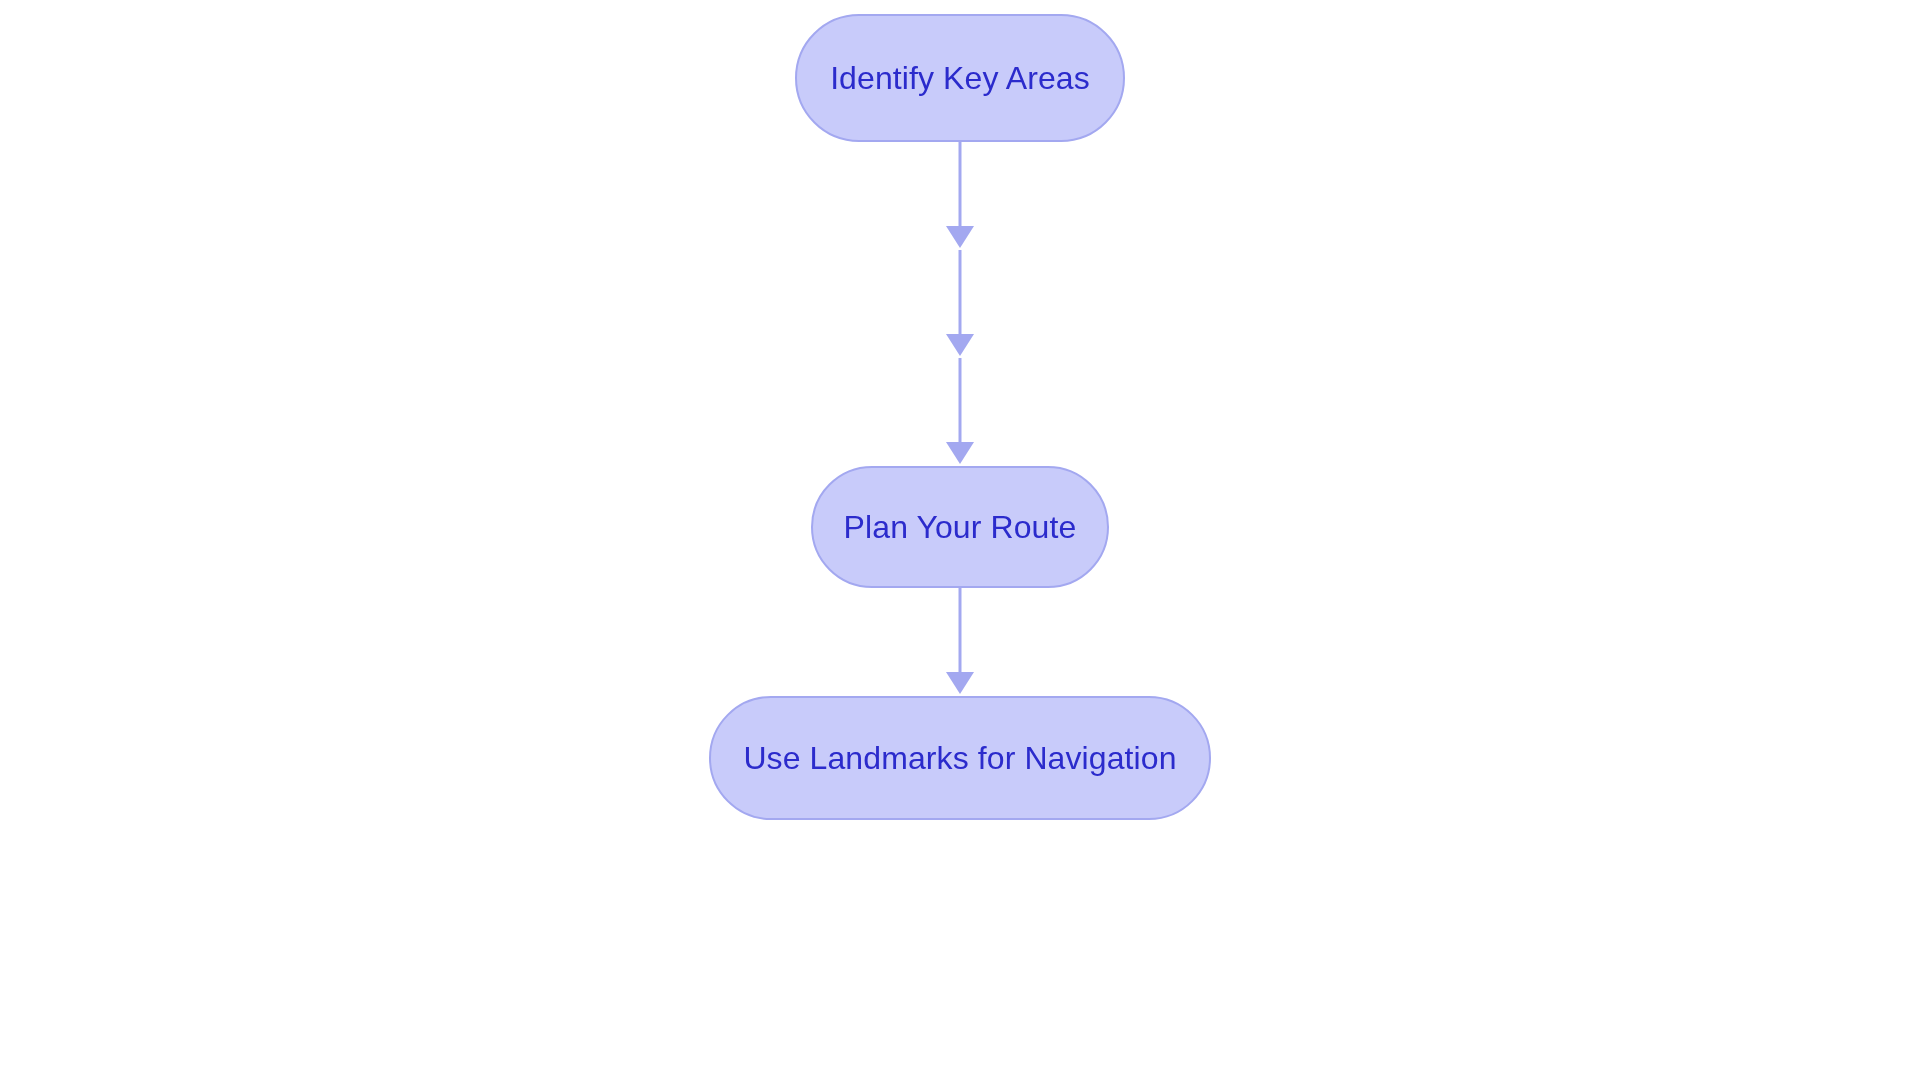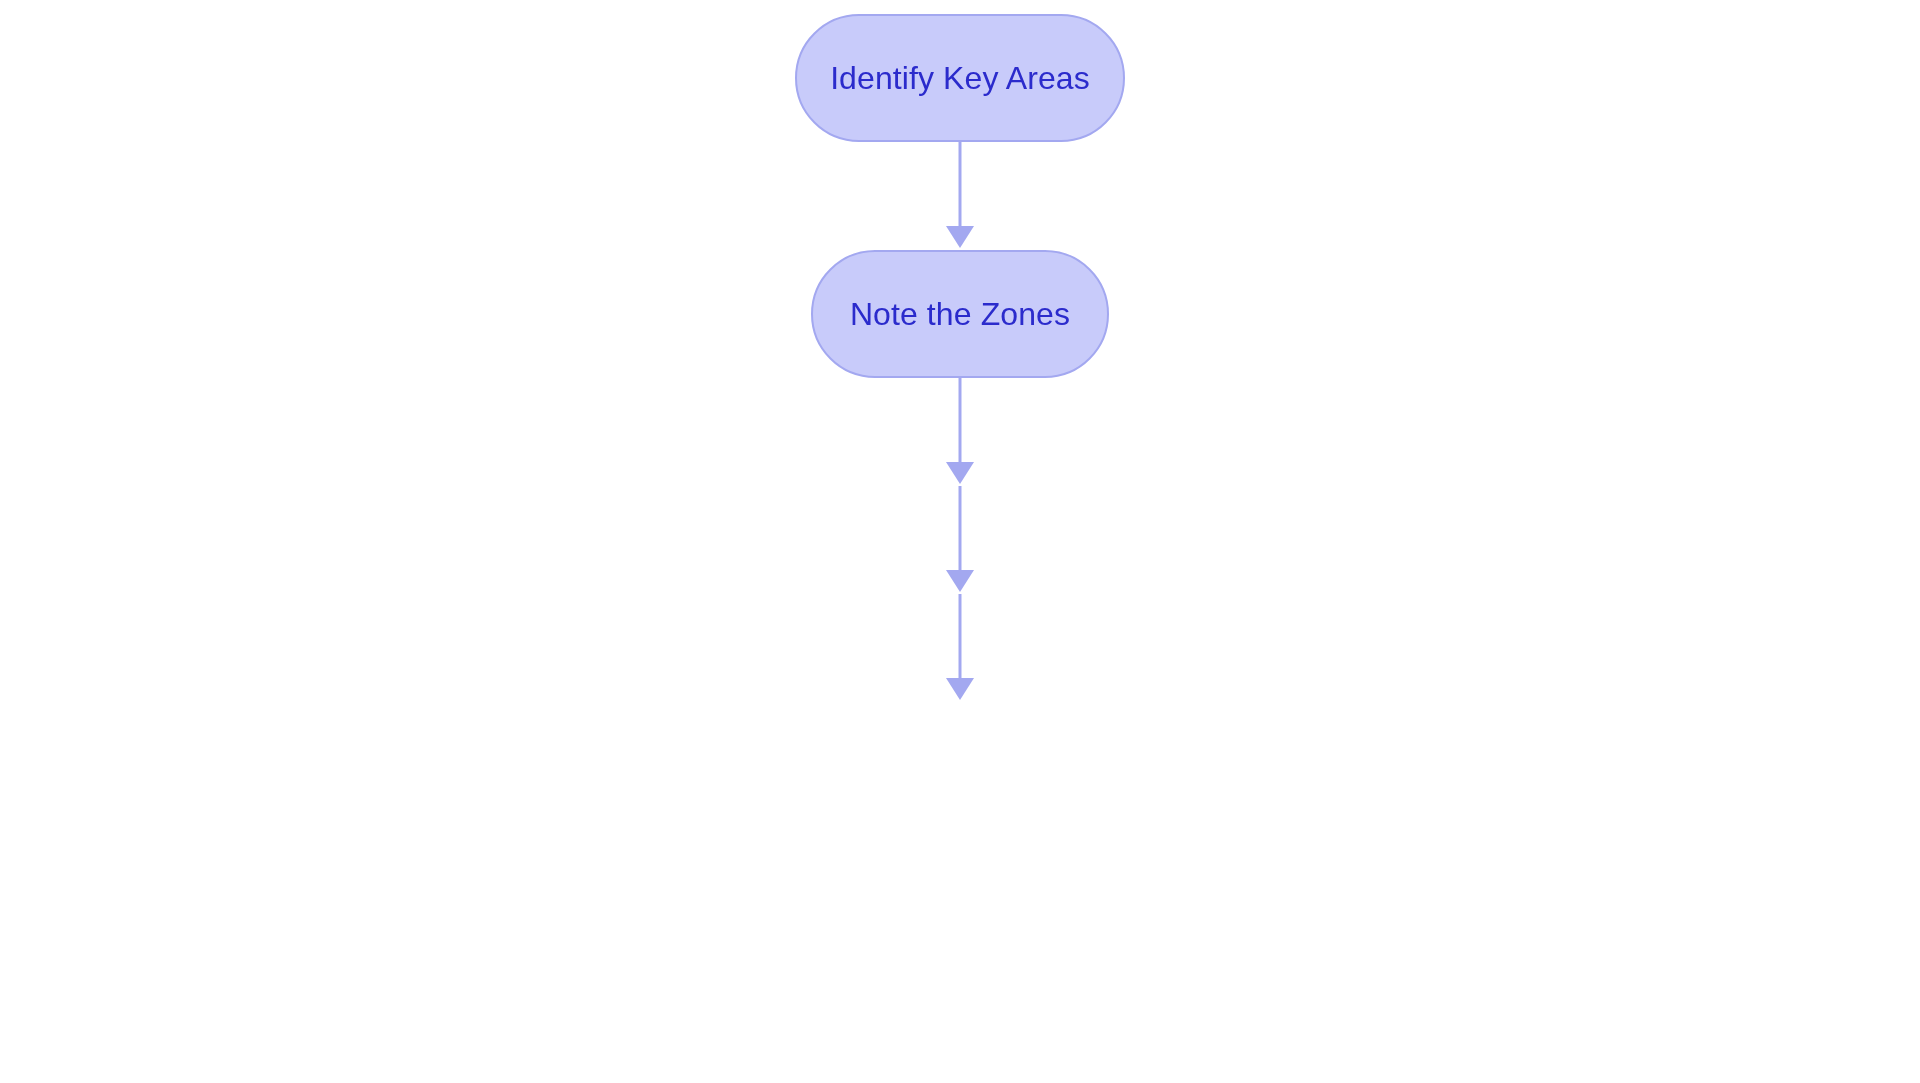--- a/index.html
+++ b/index.html
@@ -101,9 +101,6 @@
       </svg>
     </div>
 
-    <div class="node node-1">
-      <span class="node-label">Note the Zones</span>
-    </div>
 
     <div class="connector">
       <svg viewBox="0 0 30 108" xmlns="http://www.w3.org/2000/svg" aria-hidden="true">

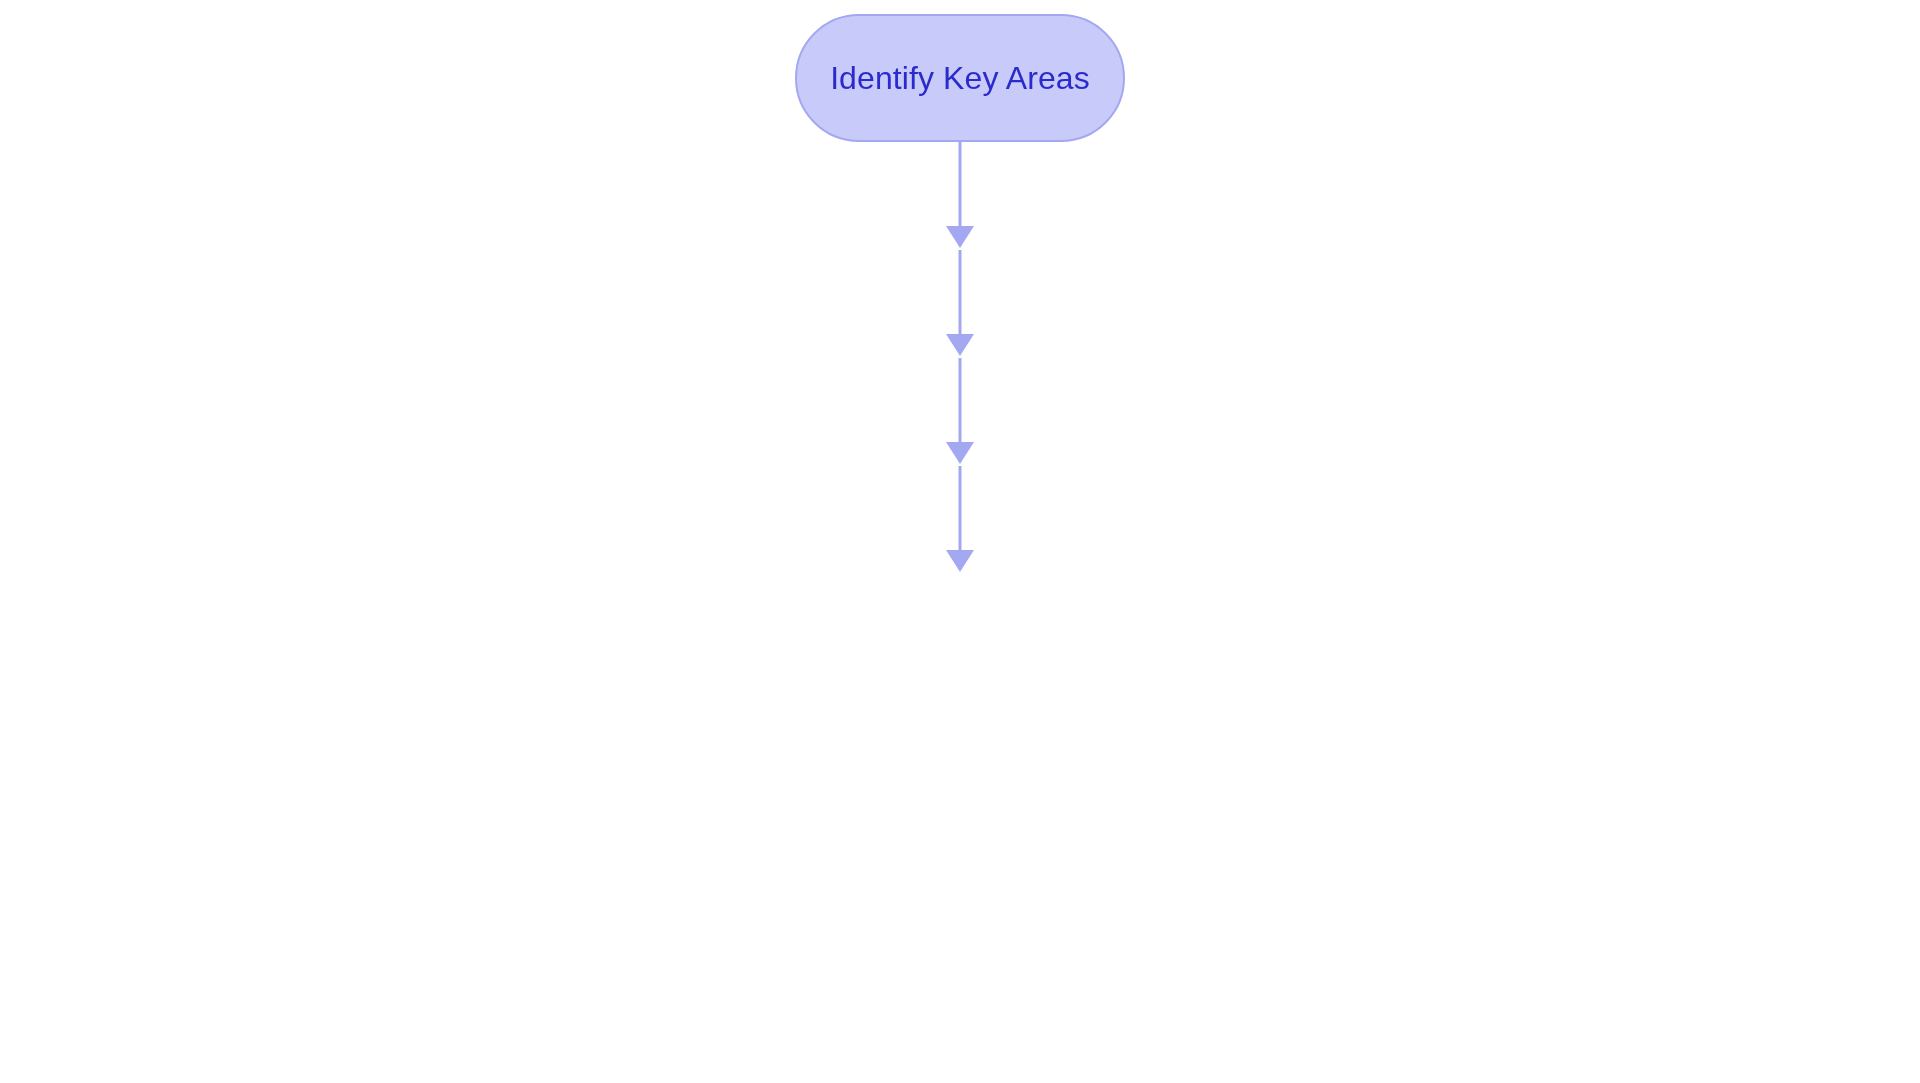--- a/index.html
+++ b/index.html
@@ -117,6 +117,9 @@
       </svg>
     </div>
 
+    <div class="node node-3">
+      <span class="node-label">Plan Your Route</span>
+    </div>
 
     <div class="connector">
       <svg viewBox="0 0 30 108" xmlns="http://www.w3.org/2000/svg" aria-hidden="true">

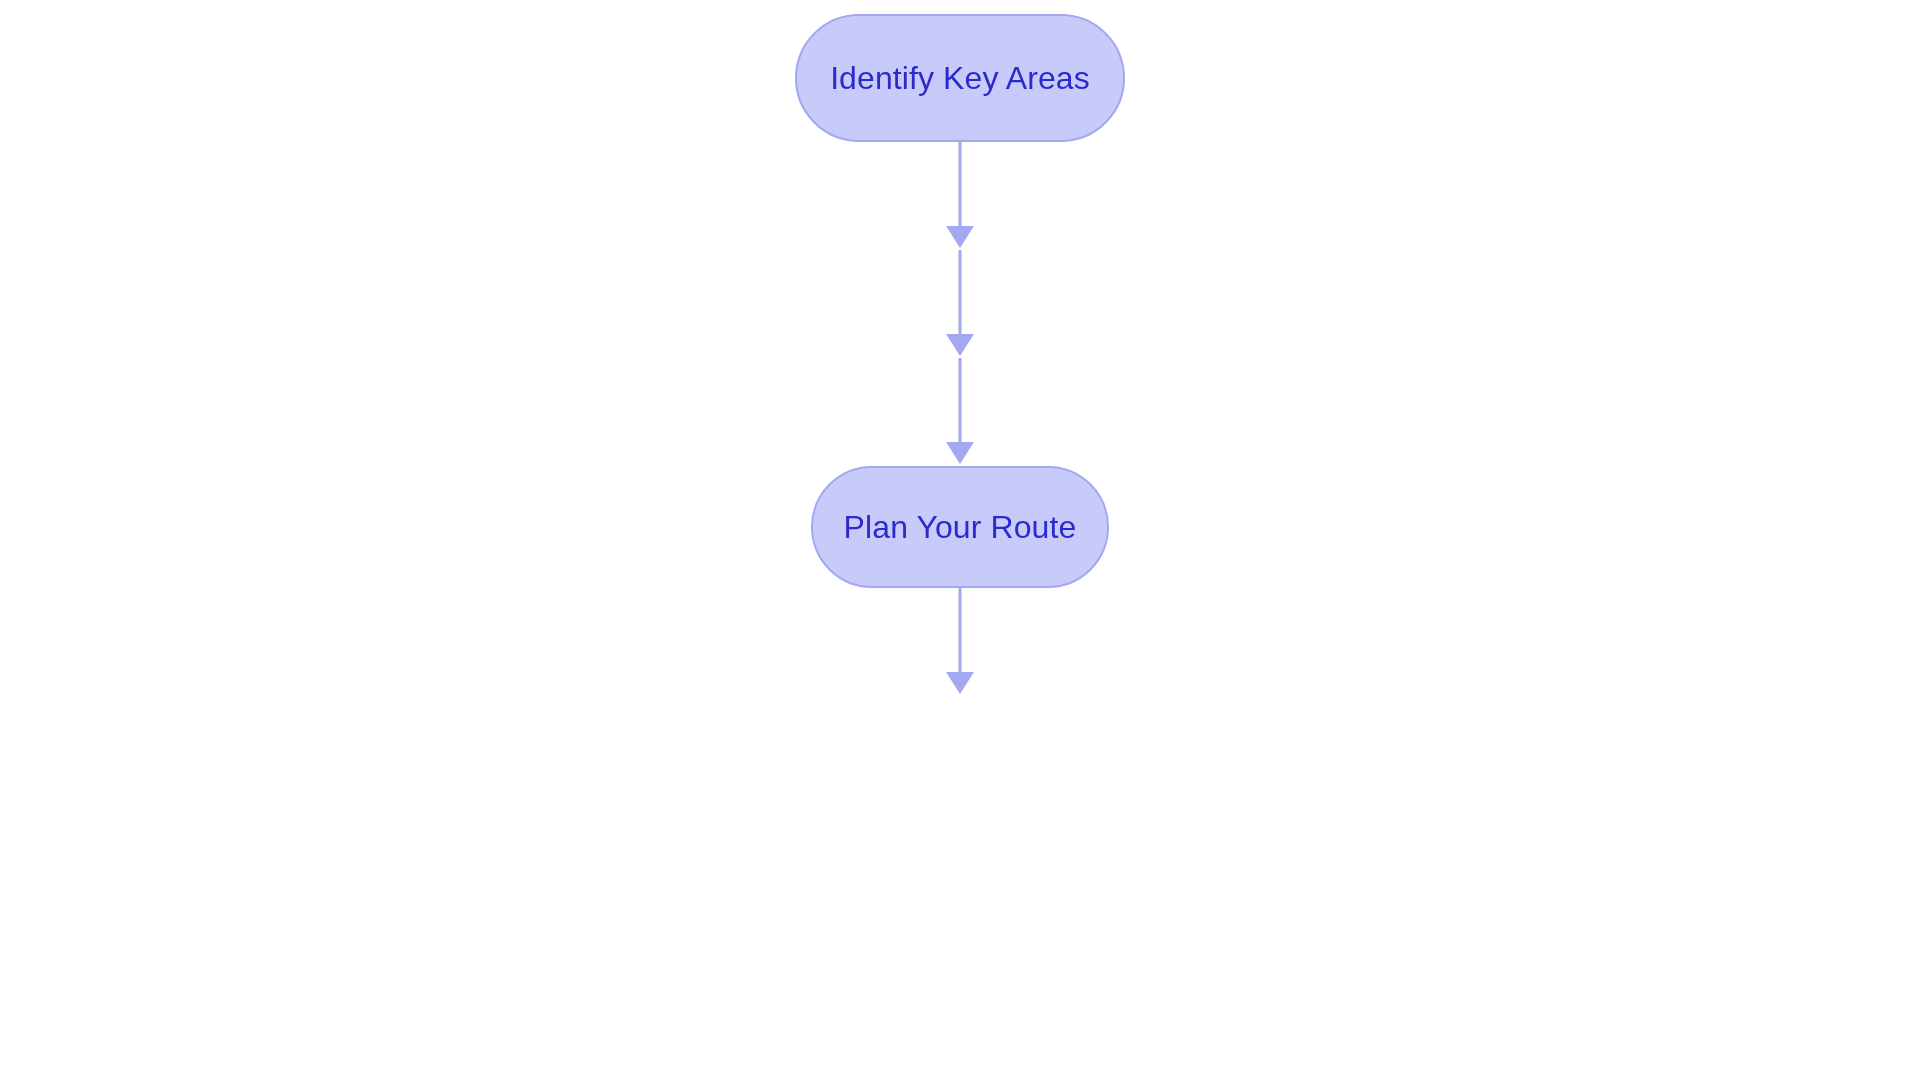--- a/index.html
+++ b/index.html
@@ -128,6 +128,9 @@
       </svg>
     </div>
 
+    <div class="node node-4">
+      <span class="node-label">Use Landmarks for Navigation</span>
+    </div>
 
   </div>
 </div>

